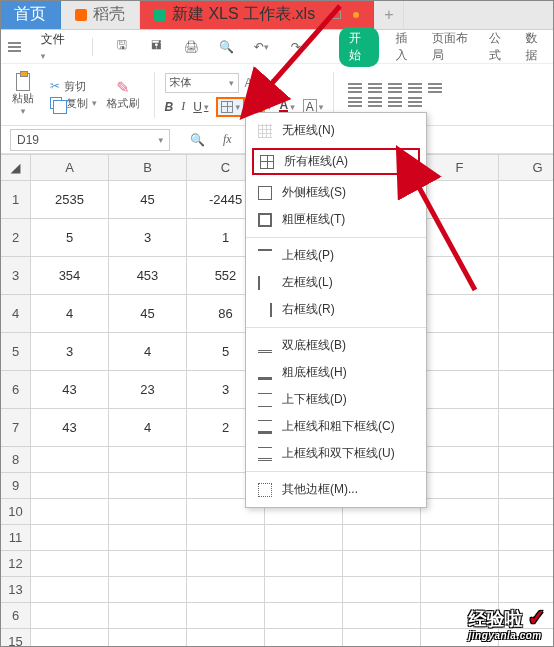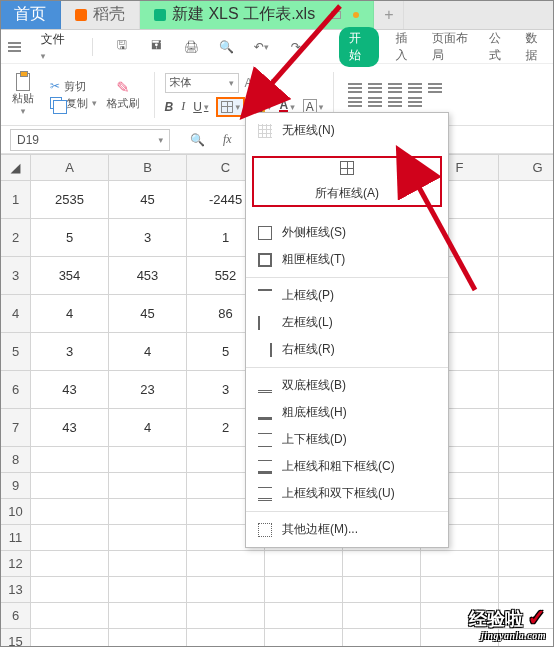--- a/index.html
+++ b/index.html
@@ -31,7 +31,7 @@
     }
     .tab.home { background: #4a90d9; color: #fff; }
     .tab.dao { color: #666; }
-    .tab.doc { background: #86efac; color: #333; }
+    .tab.doc { background: #ef4444; color: #333; }
     .tab .dot-orange { width:6px; height:6px; background:#f5a623; border-radius:50%; }
     .tab .sq { width:12px; height:12px; display:inline-block; }
     .tab .sq.dao-i { background:#ff6a00; border-radius:2px; }

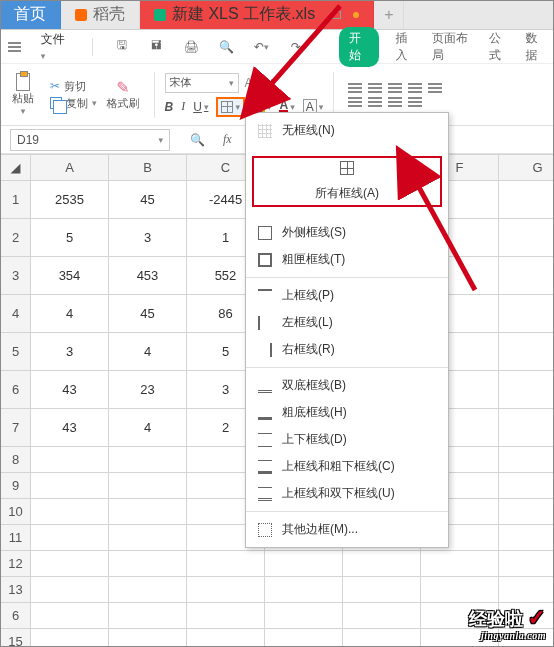--- a/index.html
+++ b/index.html
@@ -134,7 +134,7 @@
       position:absolute;
       left: 245px;
       top: 112px;
-      width: 204px;
+      width: 182px;
       background:#fff;
       border:1px solid #bbb;
       box-shadow: 2px 2px 6px rgba(0,0,0,0.2);

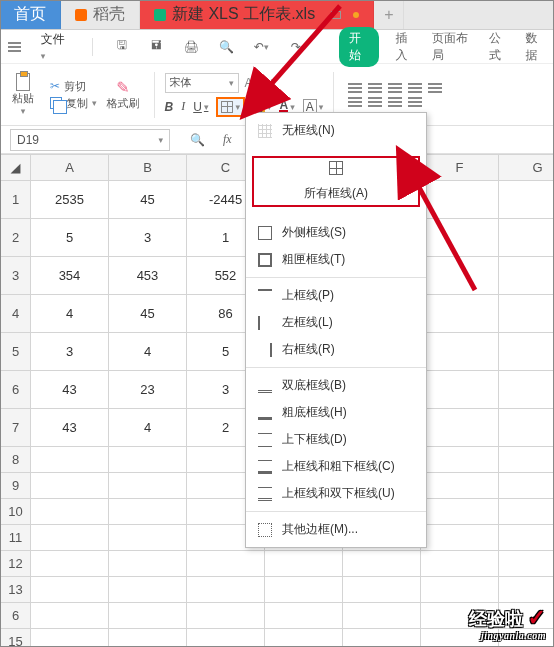--- a/index.html
+++ b/index.html
@@ -142,7 +142,7 @@
       z-index: 50;
     }
     .menu-item { display:flex; align-items:center; gap:10px; padding:5px 12px; cursor:pointer; font-size:12px; color:#333; }
-    .menu-item.highlight { border:2px solid #d0021b; background:#fff; margin:12px 6px; padding:3px 6px;flex-direction:column; }
+    .menu-item.highlight { border:2px solid #d0021b; background:#fff; margin:4px 6px; padding:3px 6px; }
     .menu-sep { height:1px; background:#e0e0e0; margin:4px 0; }
     .mi-icon { width:14px; height:14px; display:inline-block; flex-shrink:0; }
     .ic-none { background:

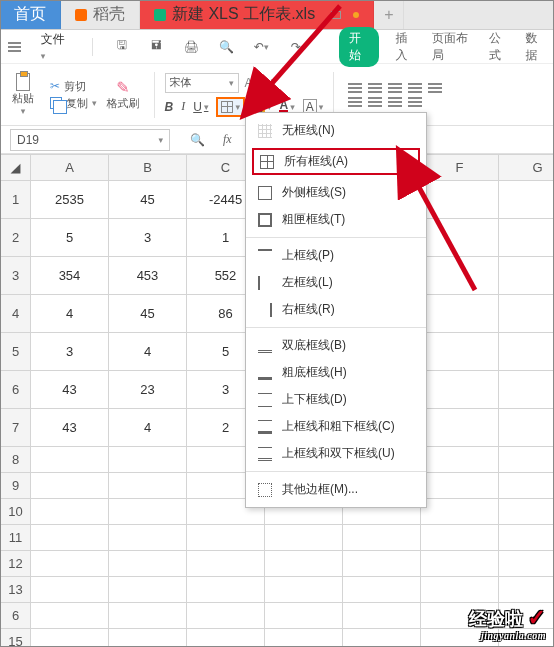--- a/index.html
+++ b/index.html
@@ -174,11 +174,9 @@
       right:8px; bottom:6px;
       color:#fff;
       font-weight:bold;
-      text-align:right;
       text-shadow: -1px -1px 0 #000, 1px -1px 0 #000, -1px 1px 0 #000, 1px 1px 0 #000;
       line-height:1.1;
       z-index:100;
-      font-family:Liberation Serif, serif;
     }
     .watermark .wm1 { font-size:18px; }
     .watermark .wm1 .chk { color:#d0021b; font-size:22px; }

